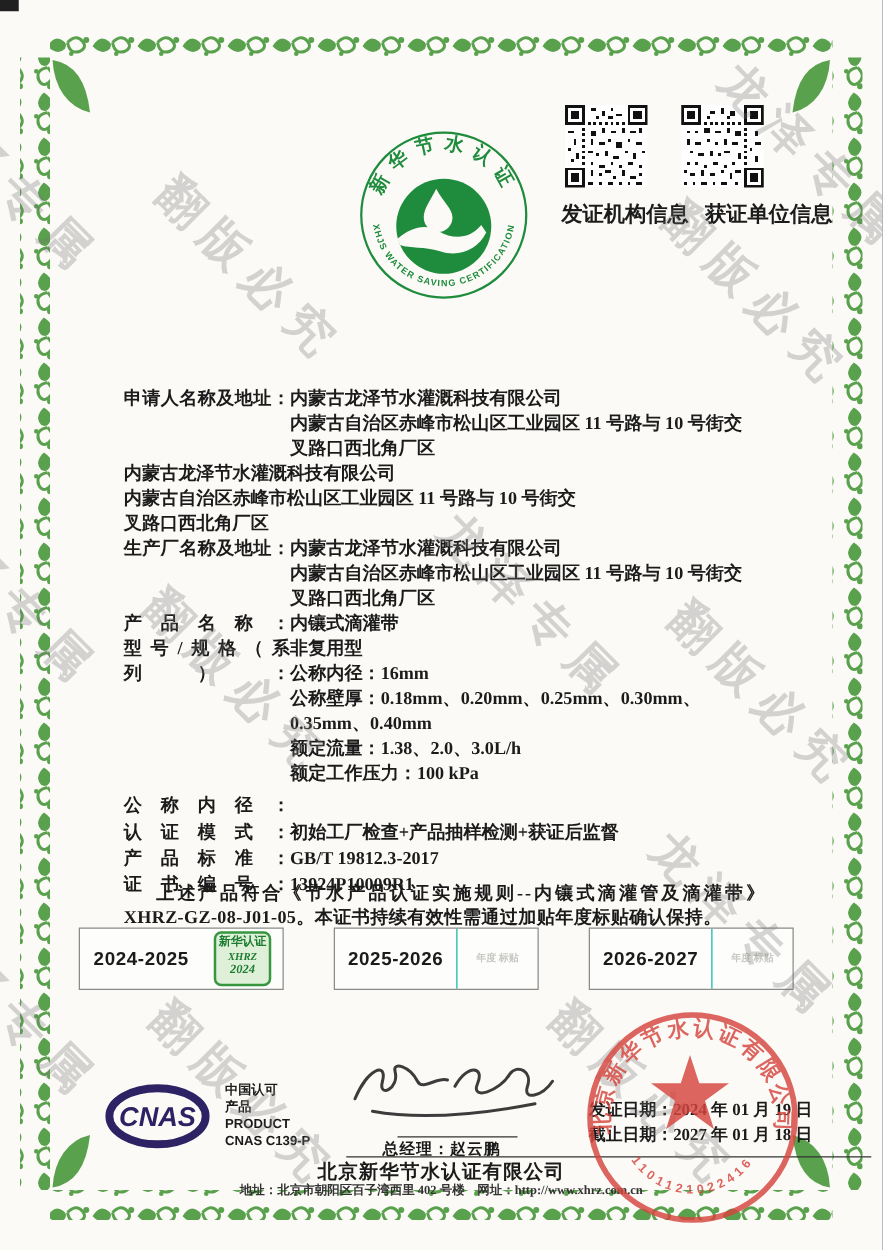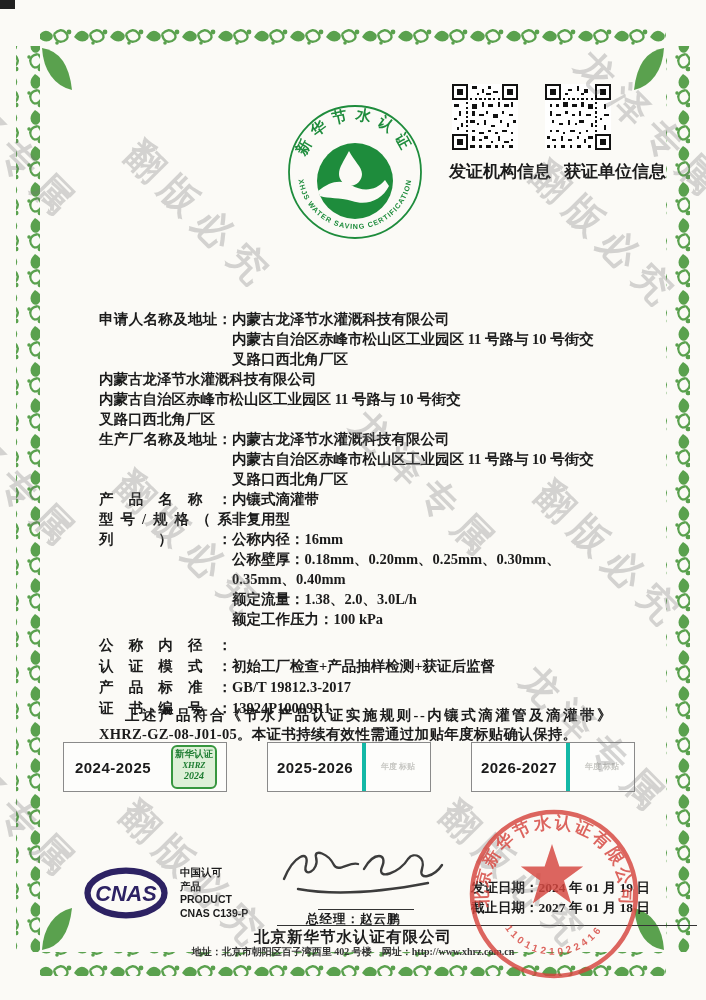--- a/index.html
+++ b/index.html
@@ -34,7 +34,7 @@
   .ybox{width:164px;height:50px;border:1.2px solid #8a8a8a;display:flex;background:rgba(255,255,255,.55);box-sizing:border-box;}
   .yearcell{flex:1;display:flex;align-items:center;justify-content:center;font-size:15px;font-weight:bold;
             letter-spacing:.5px;font-family:"Liberation Sans","DejaVu Sans",sans-serif;}
-  .stickcell{width:64px;border-left:4px solid #14b8a6;display:flex;align-items:center;justify-content:center;}
+  .stickcell{width:64px;border-left:1px solid #14b8a6;display:flex;align-items:center;justify-content:center;}
   .nodivider{border-left:none;}
   .sticker{width:46px;height:44px;border:2px solid #37963f;border-radius:6px;background:#def0d8;
            text-align:center;color:#1d7c31;line-height:1.18;box-sizing:border-box;padding-top:2px;}

